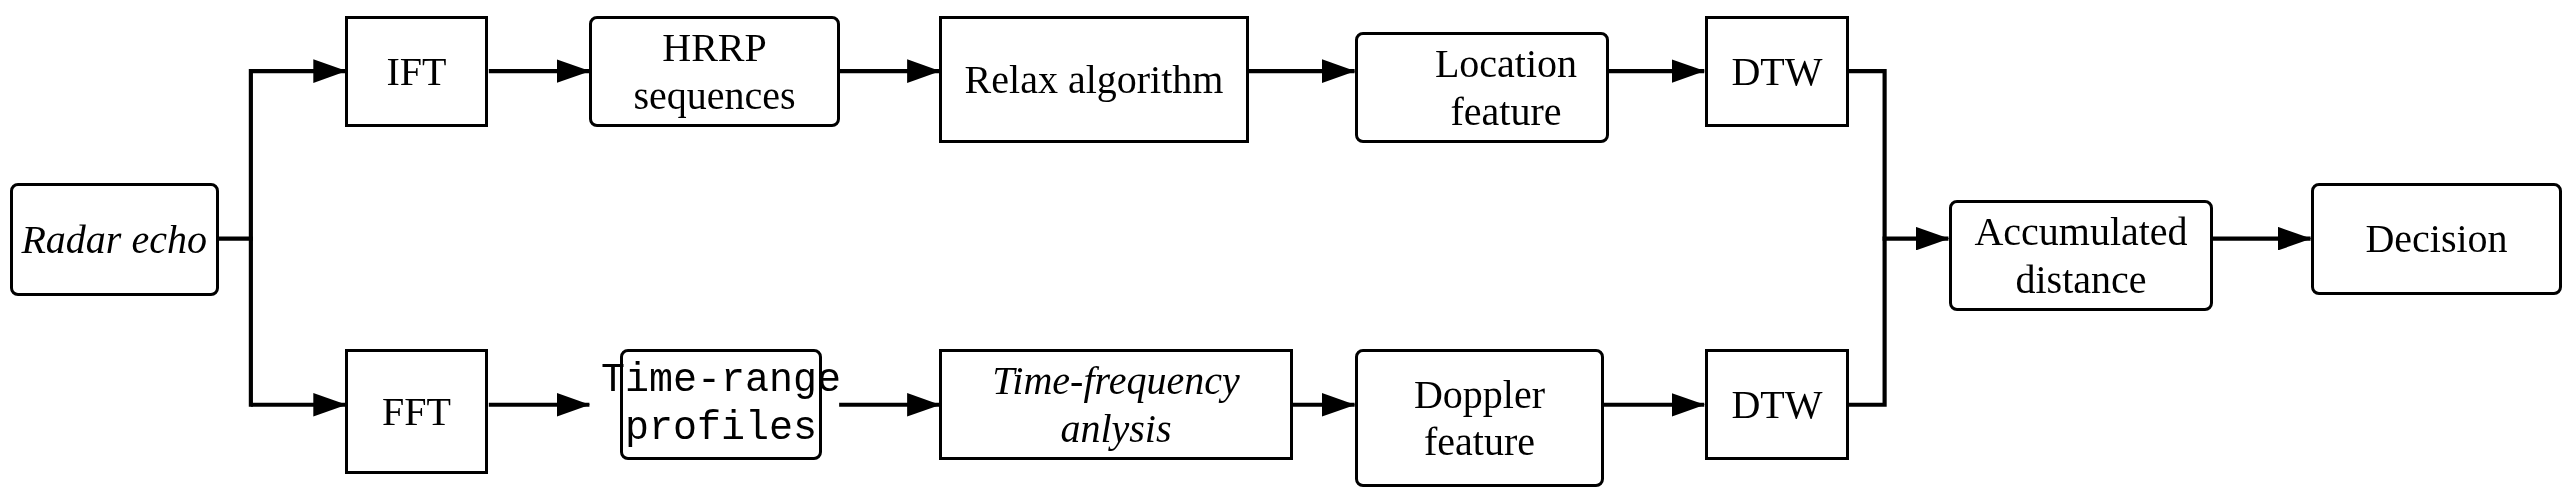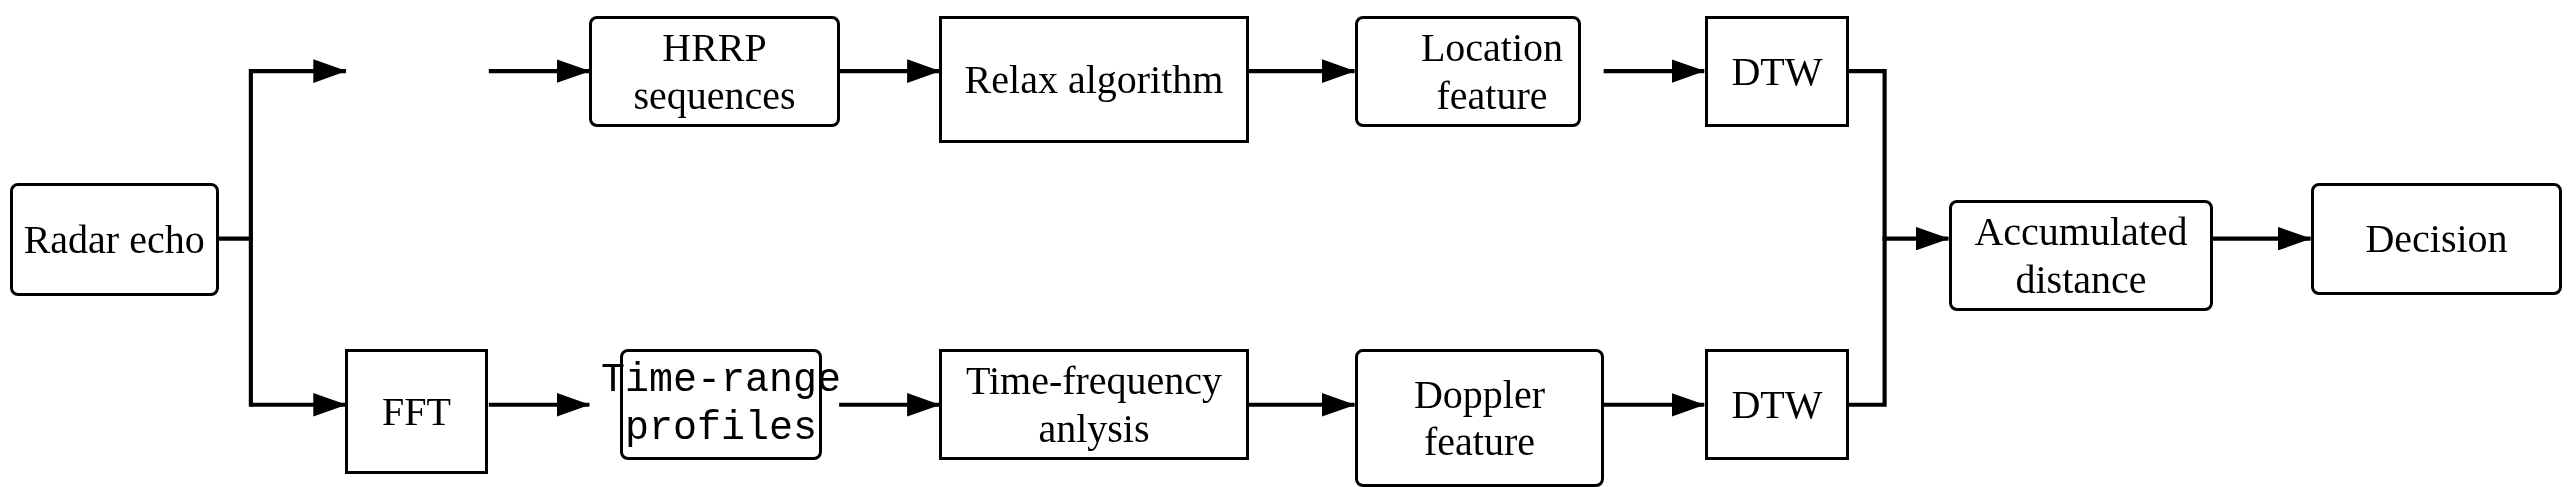--- a/index.html
+++ b/index.html
@@ -97,6 +97,9 @@
     <span>Radar echo</span>
   </div>
 
+  <div class="node rect n-ift">
+    <span>IFT</span>
+  </div>
 
   <div class="node rounded n-hrrp">
     <span>HRRP

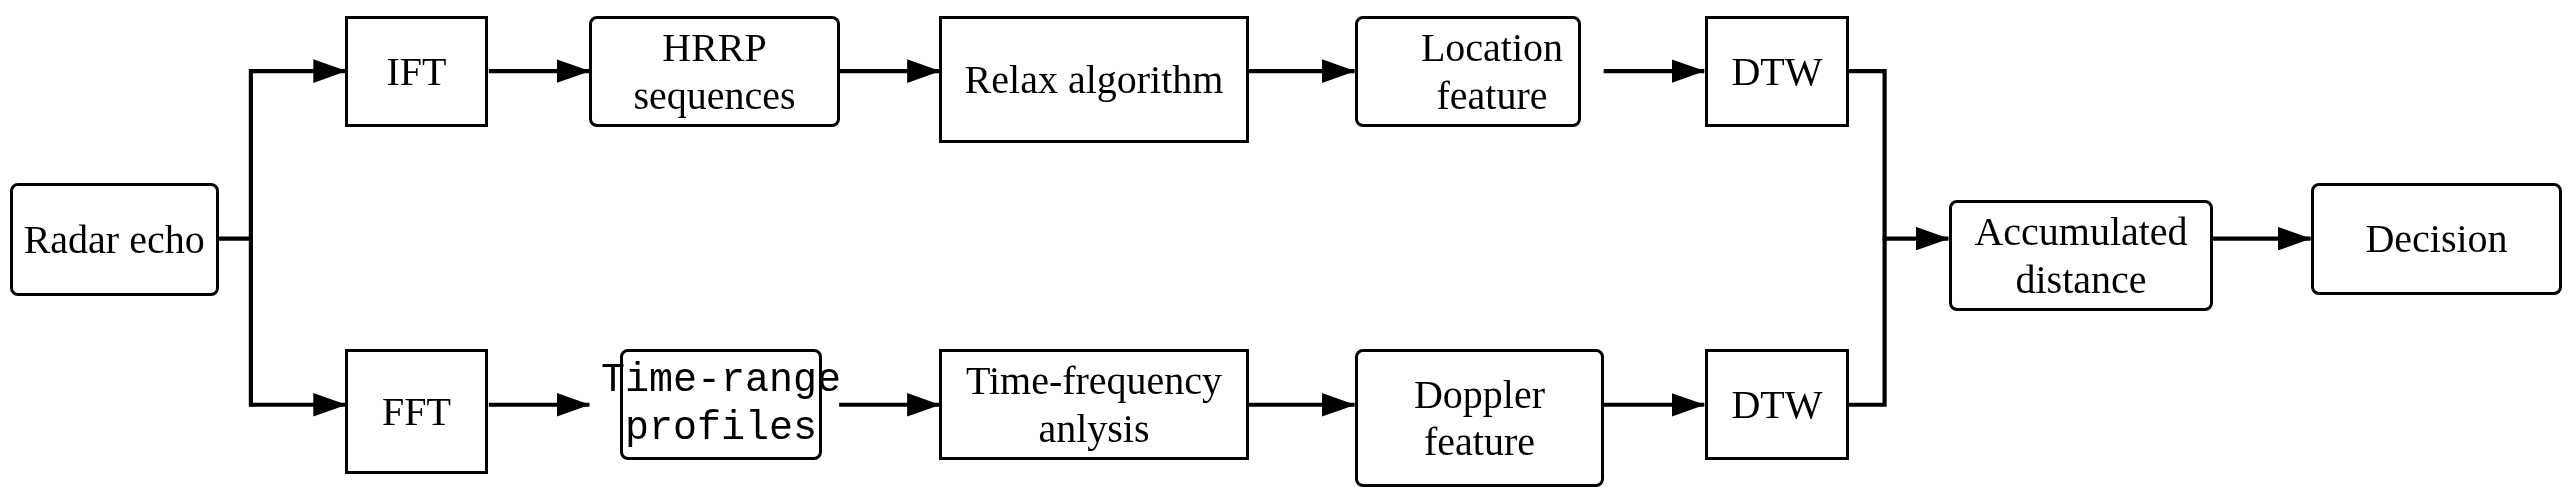--- a/index.html
+++ b/index.html
@@ -40,7 +40,7 @@
   .n-ift     { left: 345px;  top: 16px;  width: 143px; height: 111px; }
   .n-hrrp    { left: 589px;  top: 16px;  width: 251px; height: 111px; }
   .n-relax   { left: 939px; top: 16px;  width: 310px; height: 127px; }
-  .n-loc     { left: 1355px; top: 16px;  width: 226px; height: 111px; padding-left: 48px; }
+  .n-loc     { left: 1355px; top: 32px;  width: 254px; height: 111px; padding-left: 48px; }
   .n-dtw1    { left: 1705px; top: 16px;  width: 144px; height: 111px; }
   .n-fft     { left: 345px;  top: 349px; width: 143px; height: 125px; }
   .n-trange  { left: 620px;  top: 349px; width: 202px; height: 111px; font-family: Liberation Mono, monospace; }

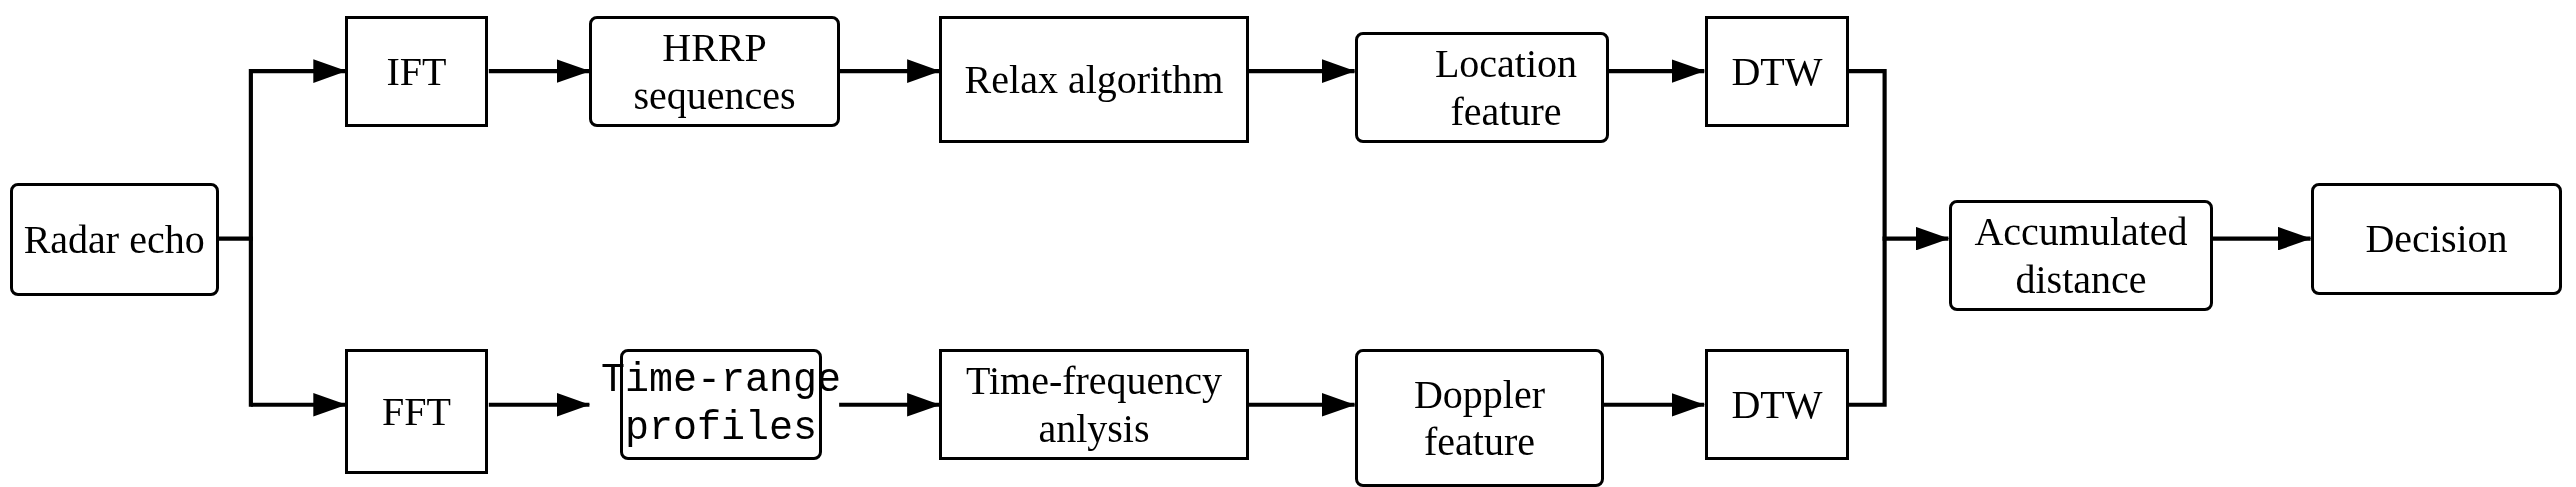--- a/index.html
+++ b/index.html
@@ -36,7 +36,7 @@
   .rect    { border-radius: 0; }
 
   
-  .n-radar   { left: 9.7px;   top: 183px; width: 209px; height: 113px; }
+  .n-radar   { left: 9.7px;   top: 183px; width: 209px; height: 113px; font-style: italic; }
   .n-ift     { left: 345px;  top: 16px;  width: 143px; height: 111px; }
   .n-hrrp    { left: 589px;  top: 16px;  width: 251px; height: 111px; }
   .n-relax   { left: 939px; top: 16px;  width: 310px; height: 127px; }

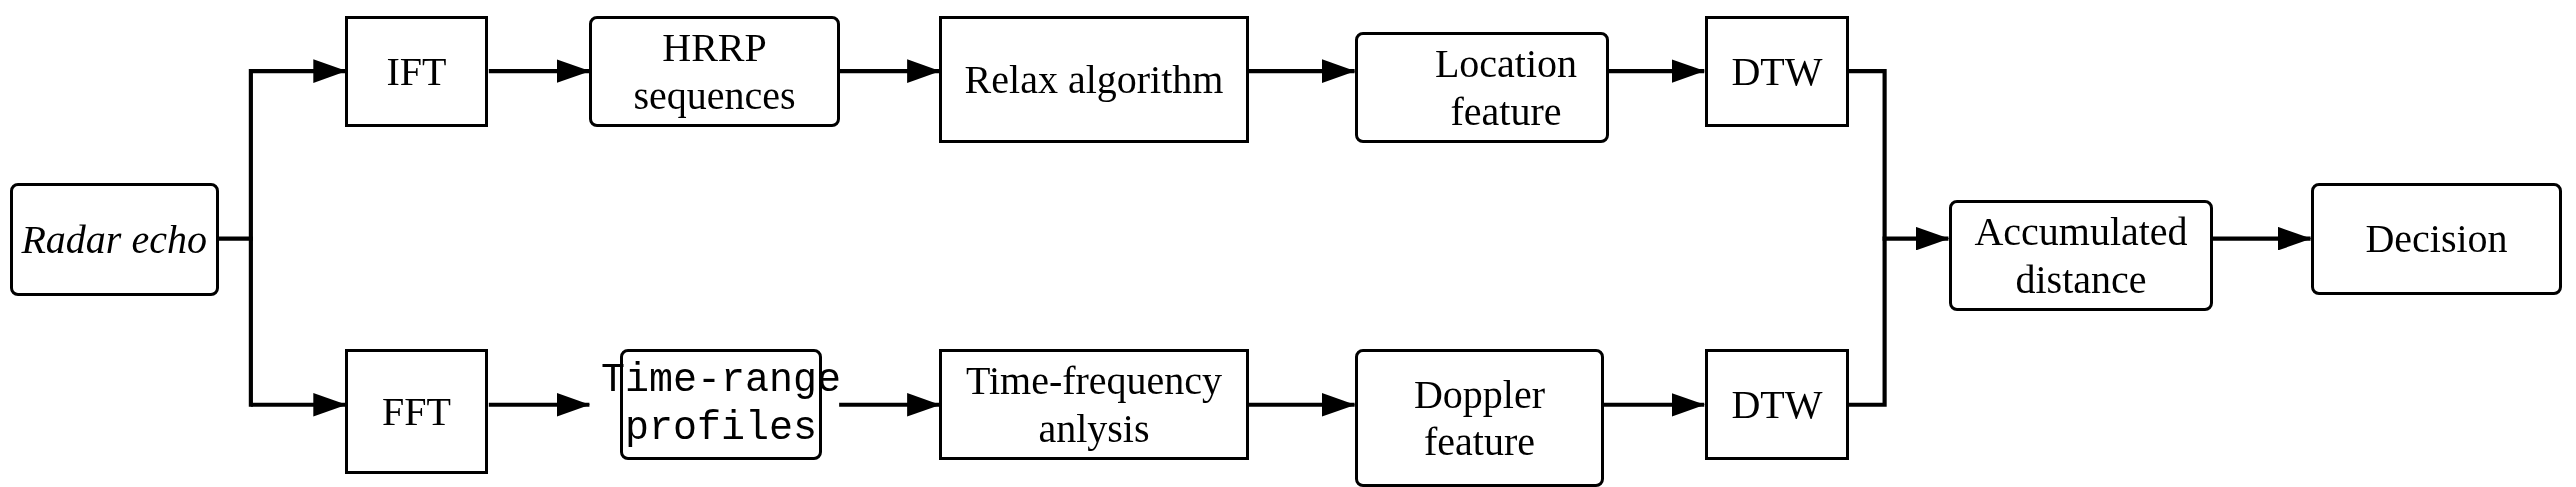--- a/index.html
+++ b/index.html
@@ -44,7 +44,7 @@
   .n-dtw1    { left: 1705px; top: 16px;  width: 144px; height: 111px; }
   .n-fft     { left: 345px;  top: 349px; width: 143px; height: 125px; }
   .n-trange  { left: 620px;  top: 349px; width: 202px; height: 111px; font-family: Liberation Mono, monospace; }
-  .n-tfreq   { left: 939px; top: 349px; width: 310px; height: 111px; }
+  .n-tfreq   { left: 939px; top: 349px; width: 354px; height: 111px; font-style: italic; }
   .n-doppler { left: 1355px; top: 349px; width: 249px; height: 138px; }
   .n-dtw2    { left: 1705px; top: 349px; width: 144px; height: 111px; }
   .n-accum   { left: 1949px; top: 200px; width: 264px; height: 111px; }

